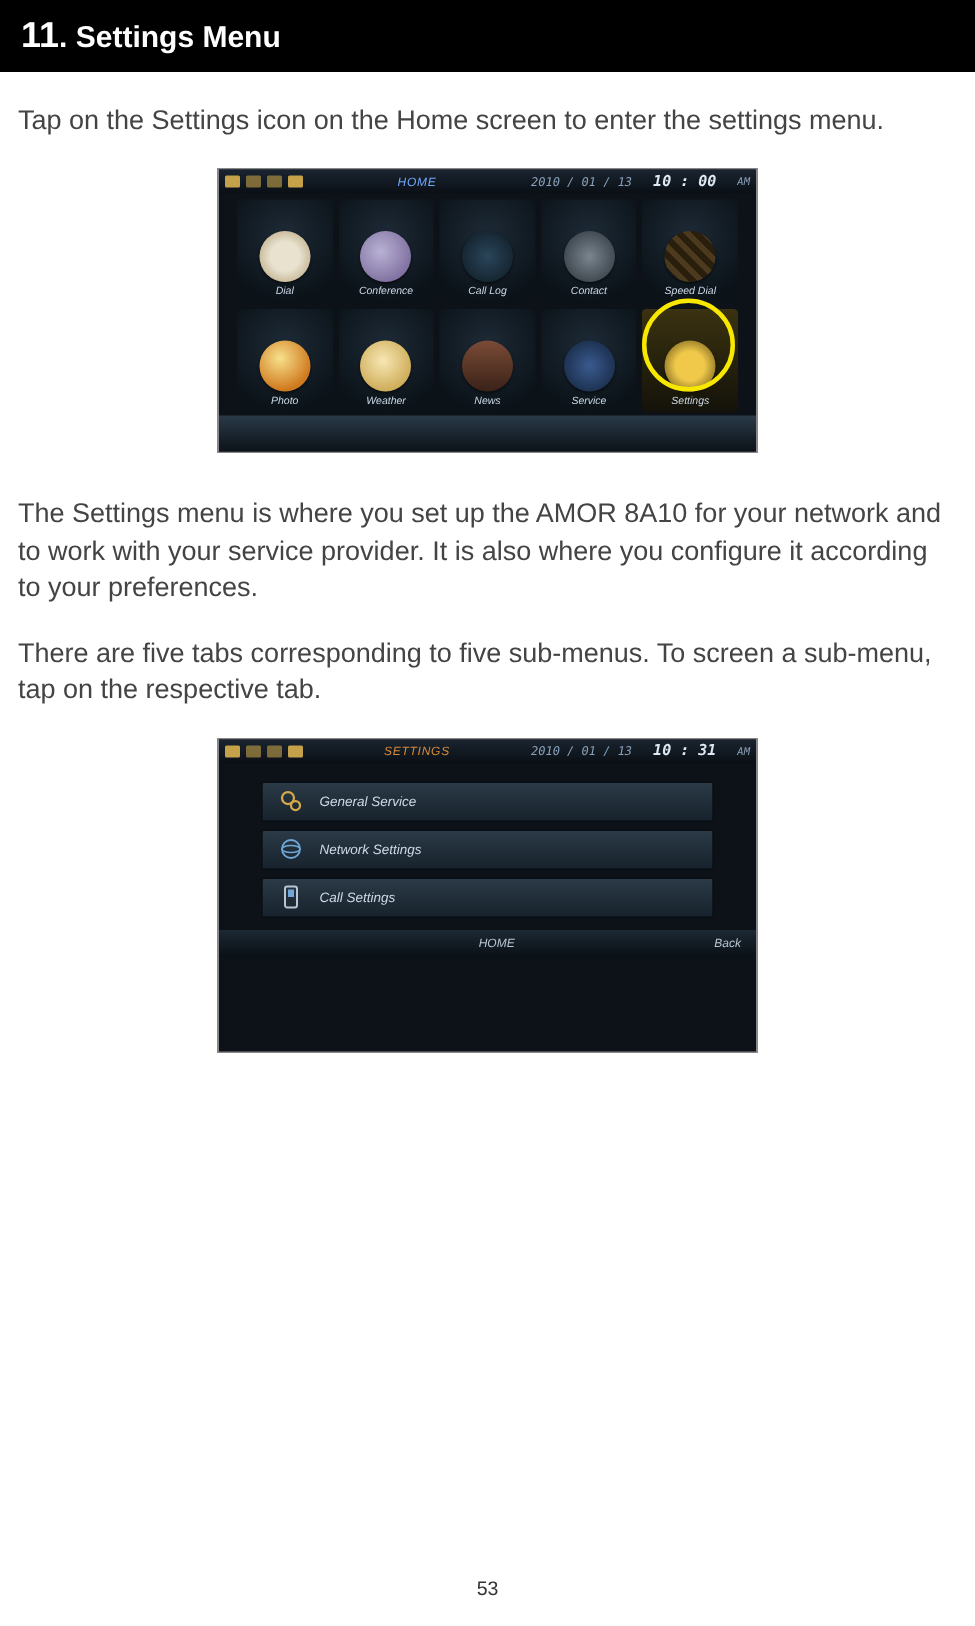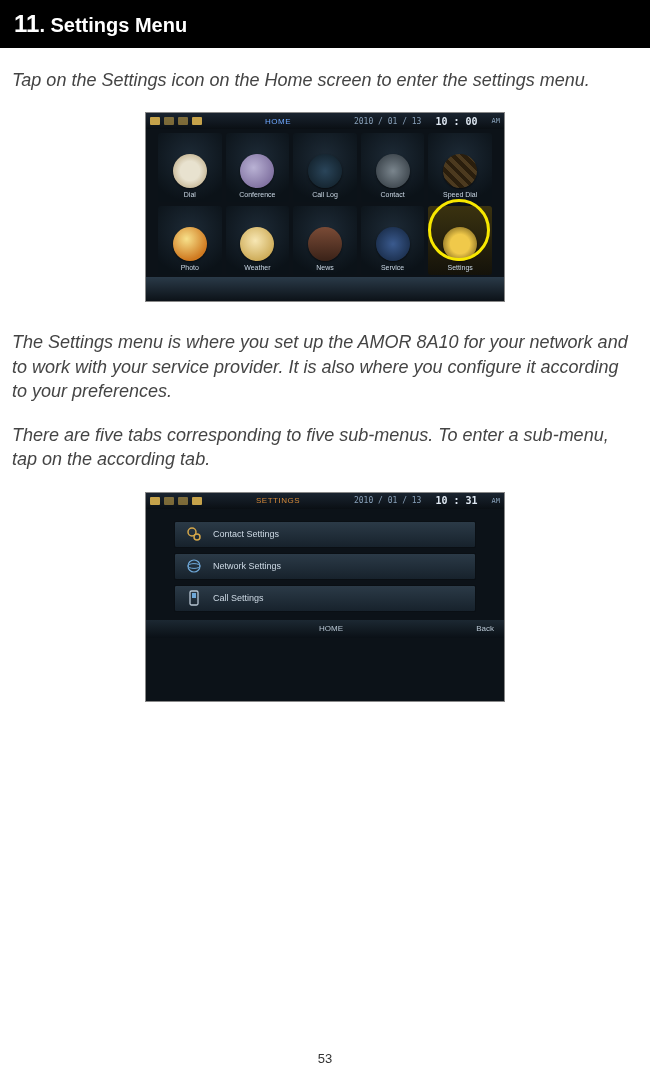--- a/index.html
+++ b/index.html
@@ -7,7 +7,7 @@
   .header{background:#000;color:#fff;padding:10px 14px;font-weight:bold;font-size:20px;}
   .header .chap{font-size:24px;}
   .body-col{padding:20px 12px 0 12px;}
-  .para{font-size:18px;color:#444;margin:0 0 20px 0;line-height:1.35;font-style:italic;}
+  .para{font-size:18px;color:#444;margin:0 0 20px 0;line-height:1.35;}
   .screen-wrap{display:flex;justify-content:center;margin-bottom:28px;}
   .device-screen{width:358px;border:1px solid #888;background:#0c1218;position:relative;}
   .statusbar{display:flex;align-items:center;height:16px;background:linear-gradient(#1a2430,#0a0f14);font-size:8px;color:#c8d6e4;padding:0 4px;}

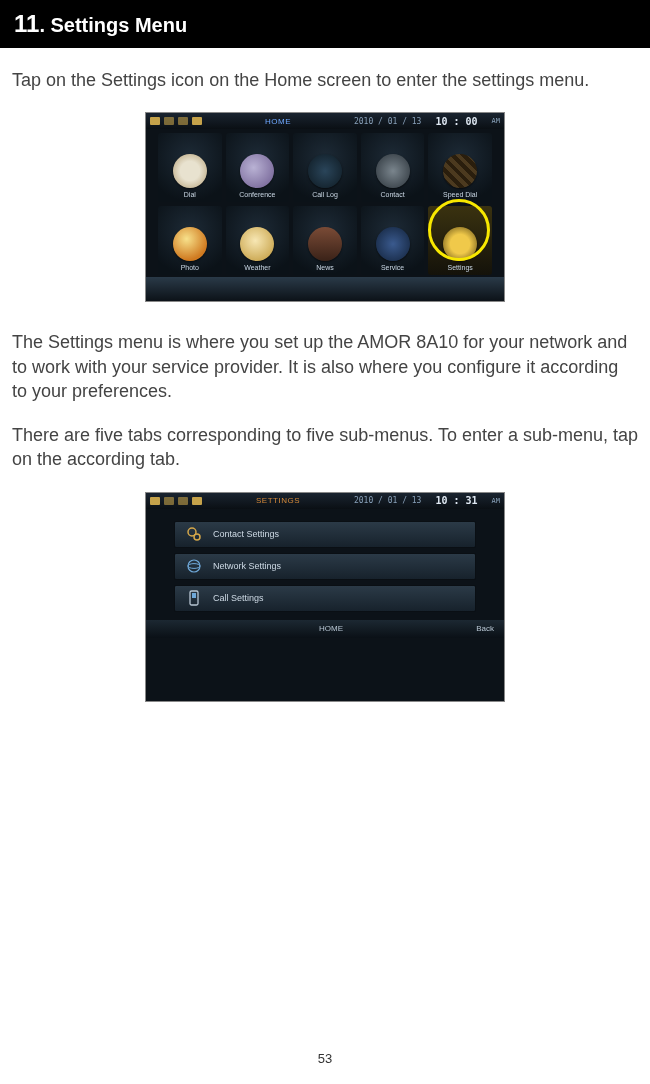--- a/index.html
+++ b/index.html
@@ -9,7 +9,7 @@
   .body-col{padding:20px 12px 0 12px;}
   .para{font-size:18px;color:#444;margin:0 0 20px 0;line-height:1.35;}
   .screen-wrap{display:flex;justify-content:center;margin-bottom:28px;}
-  .device-screen{width:358px;border:1px solid #888;background:#0c1218;position:relative;}
+  .device-screen{width:358px;border:1px solid #888;background:#0c1218;position:relative;font-style:italic;}
   .statusbar{display:flex;align-items:center;height:16px;background:linear-gradient(#1a2430,#0a0f14);font-size:8px;color:#c8d6e4;padding:0 4px;}
   .status-left{display:flex;gap:4px;align-items:center;}
   .sb-ico{width:10px;height:8px;background:#c5a24a;border-radius:1px;}

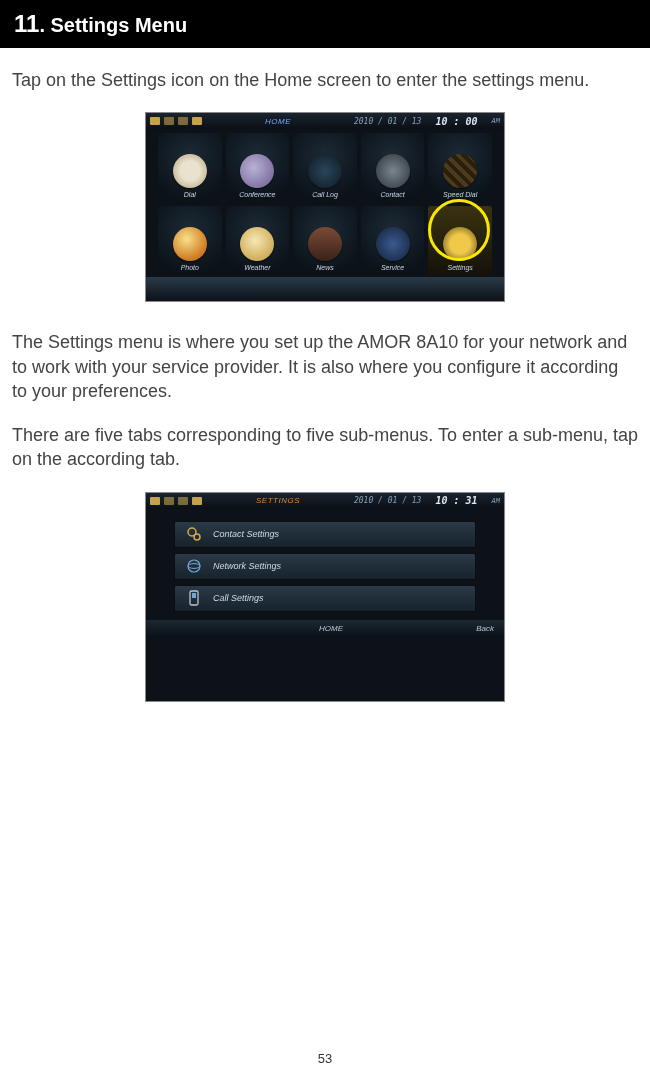--- a/index.html
+++ b/index.html
@@ -120,7 +120,7 @@
   </div>
 
   <p class="para">The Settings menu is where you set up the AMOR 8A10 for your network and to work with your service provider. It is also where you configure it according to your preferences.</p>
-  <p class="para">There are five tabs corresponding to five sub-menus. To enter a sub-menu, tap on the according tab.</p>
+  <p class="para">There are five tabs corresponding to five sub-menus. To screen a sub-menu, tap on the respective tab.</p>
 
   <div class="screen-wrap">
     <div class="device-screen" style="height:208px;">

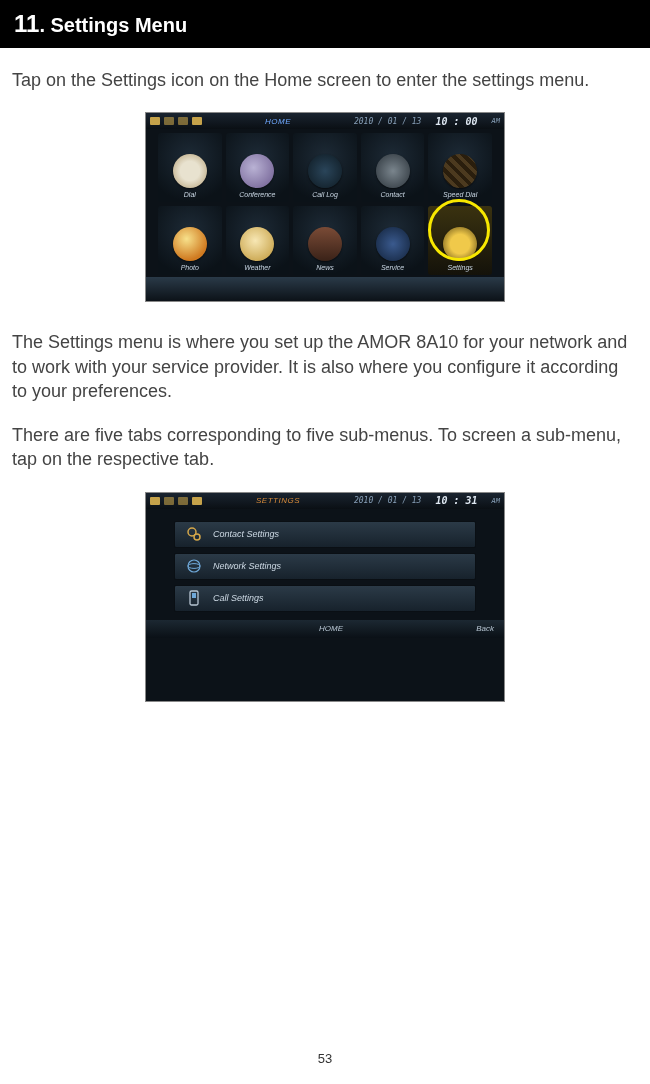--- a/index.html
+++ b/index.html
@@ -148,7 +148,7 @@
                   </g>
                 </svg>
           </span>
-          <span class="srow-label">Contact Settings</span>
+          <span class="srow-label">General Service</span>
         </div>
         <div class="settings-row">
           <span class="srow-ico">

